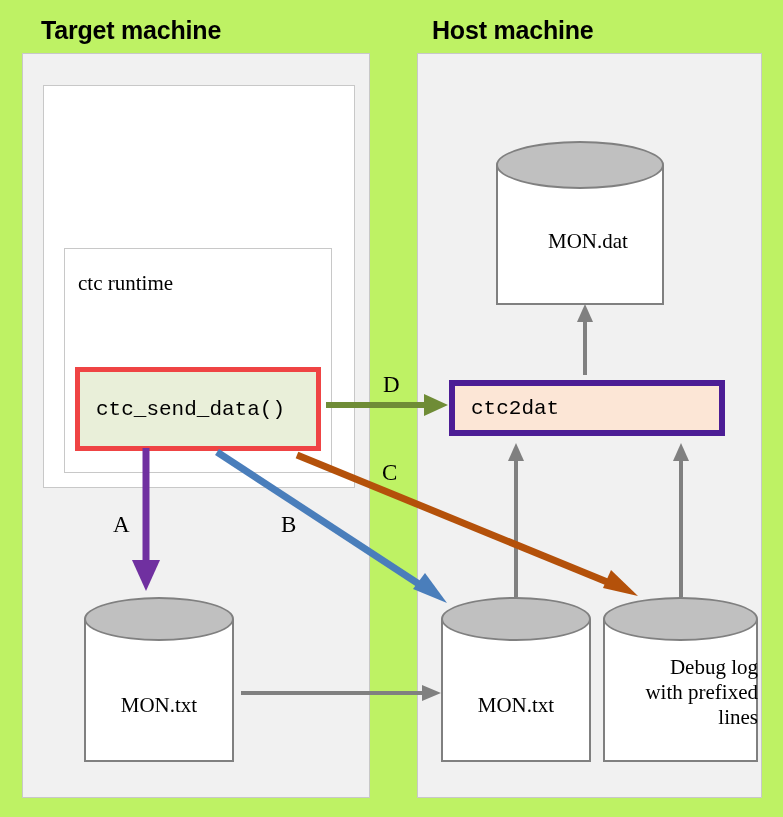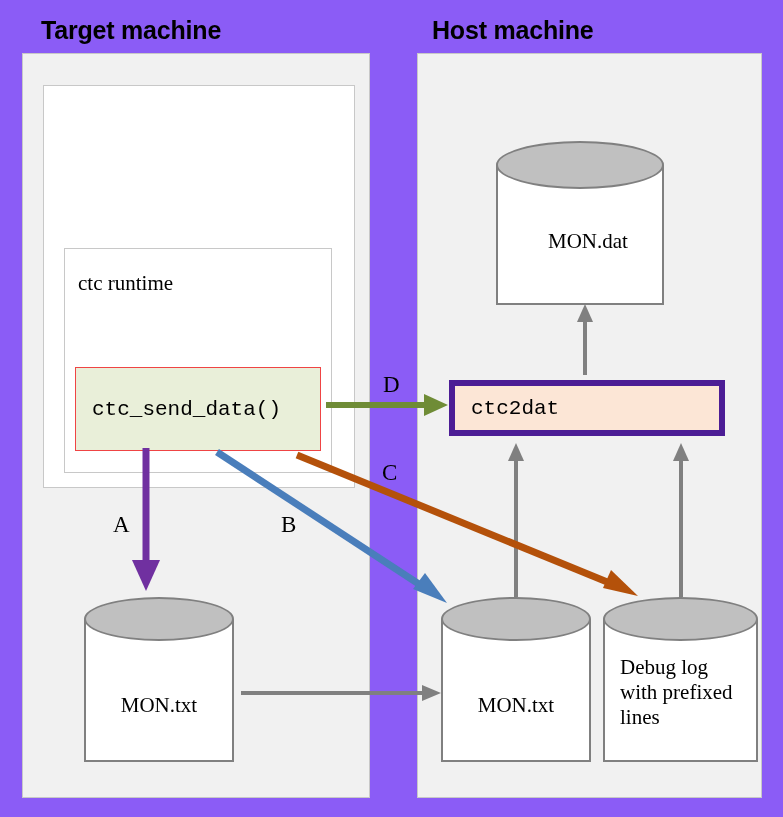--- a/index.html
+++ b/index.html
@@ -12,7 +12,7 @@
     position: relative;
     width: 783px;
     height: 817px;
-    background: #8b5cf6;
+    background: #bef264;
     font-family: "Liberation Serif", "DejaVu Serif", serif;
     overflow: hidden;
   }

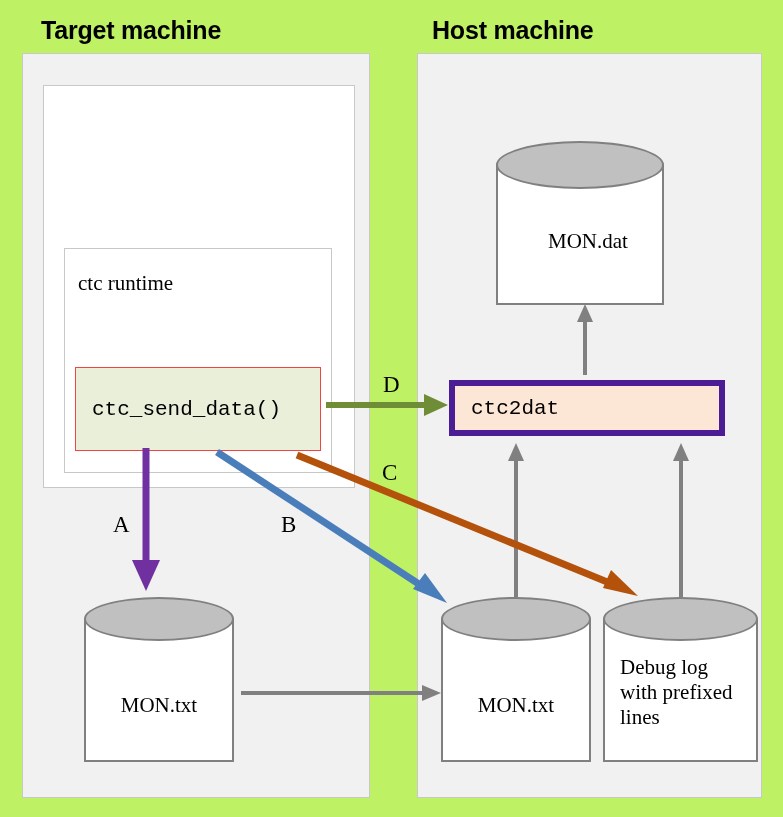--- a/index.html
+++ b/index.html
@@ -74,7 +74,7 @@
   #box-send-data {
     left: 75px; top: 367px; width: 246px; height: 84px;
     background: #e9efd9;
-    border: 1px solid #ef4444;
+    border: 5px solid #ef4444;
   }
   #box-ctc2dat {
     left: 449px; top: 380px; width: 276px; height: 56px;

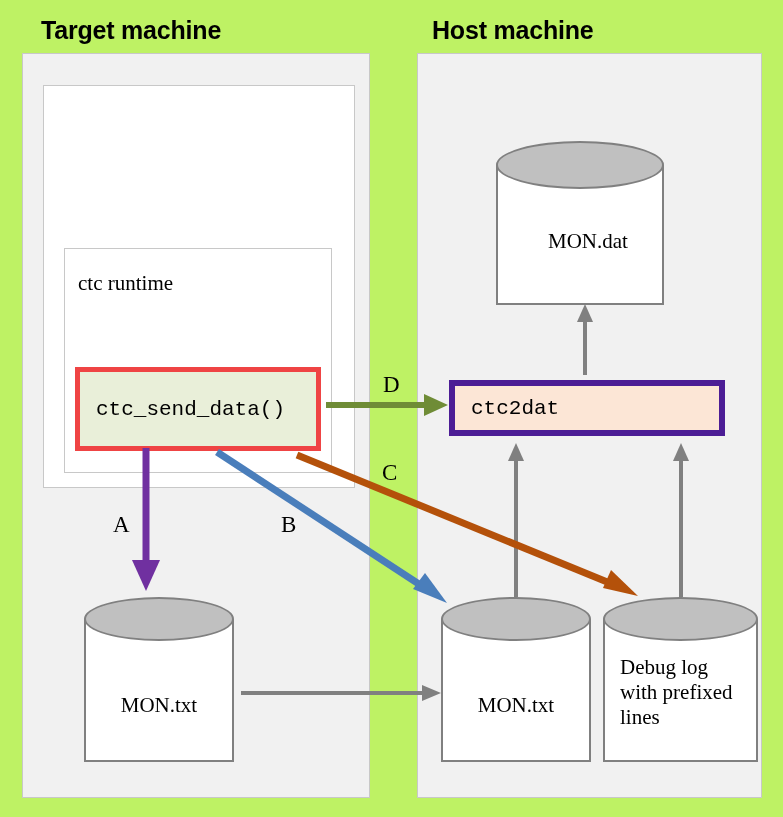--- a/index.html
+++ b/index.html
@@ -113,7 +113,7 @@
     white-space: pre-line;
   }
   .cyl-label.left-align {
-    text-align: left;
+    text-align: right;
     padding-left: 17px;
     box-sizing: border-box;
   }

